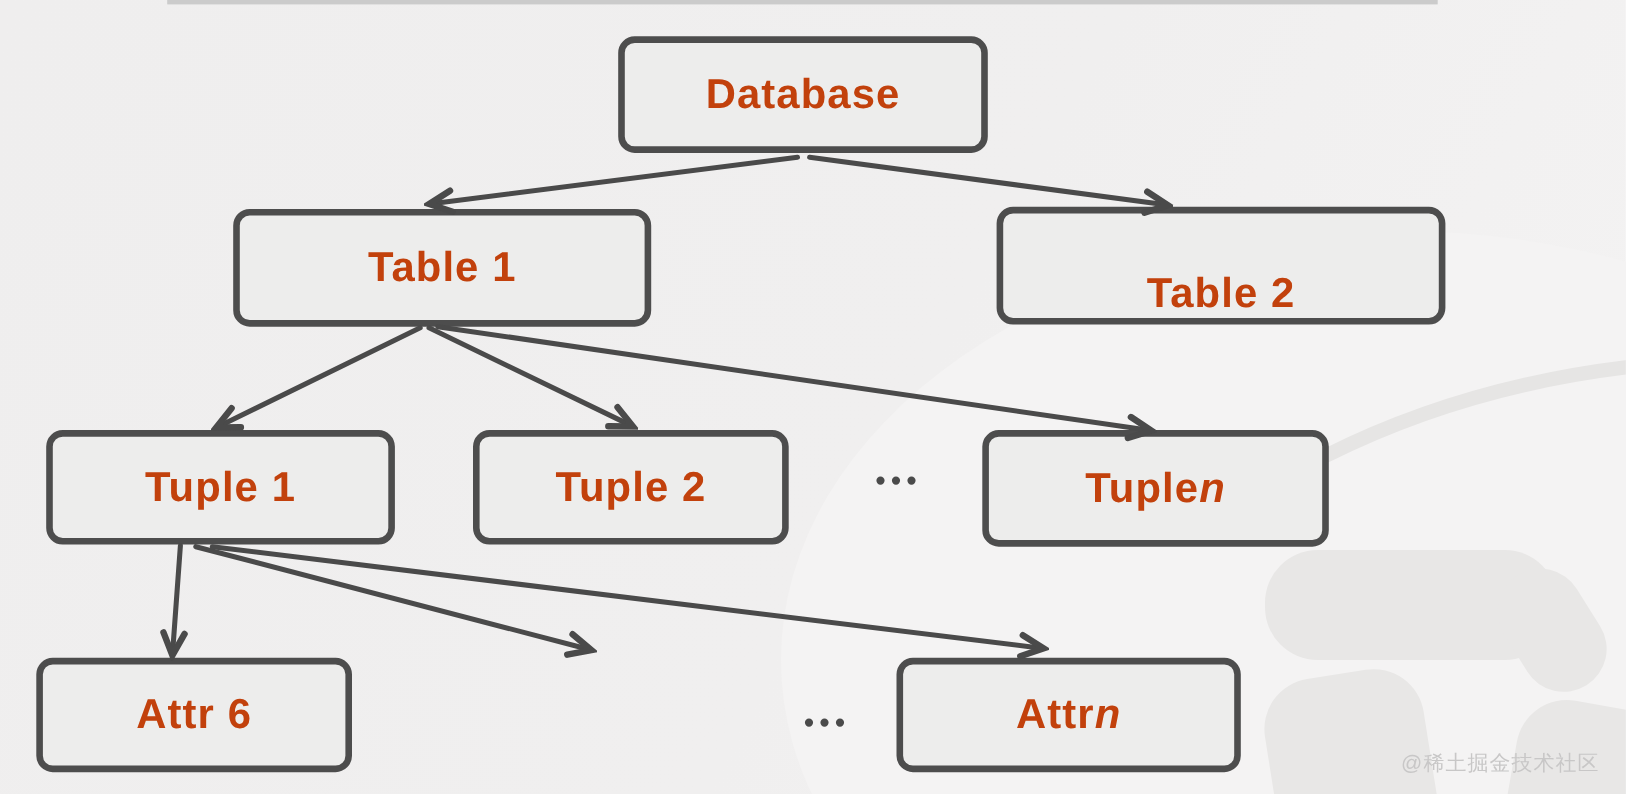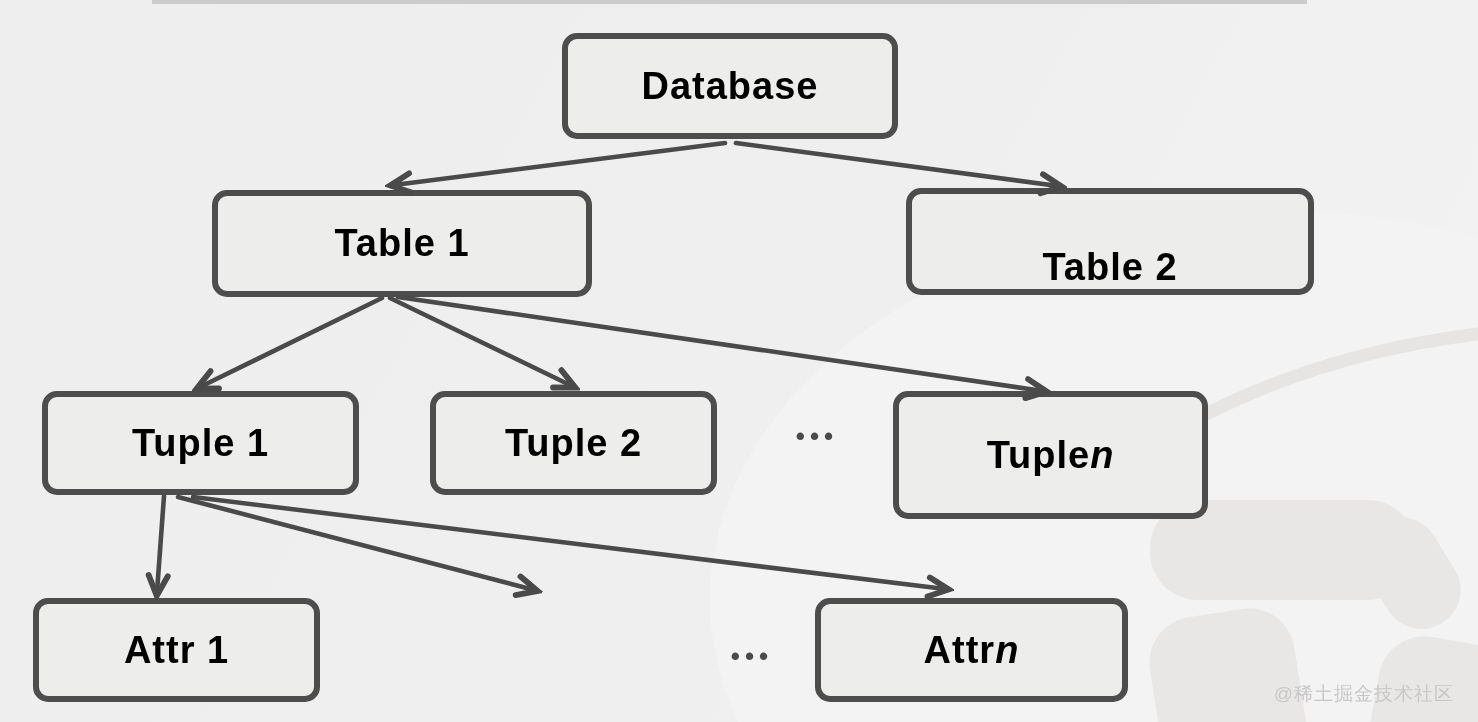--- a/index.html
+++ b/index.html
@@ -39,7 +39,7 @@
     display: flex;
     align-items: center;
     justify-content: center;
-    color: #000000;
+    color: #c2410c;
     font-size: 38px;
     font-weight: 700;
     letter-spacing: 1px;

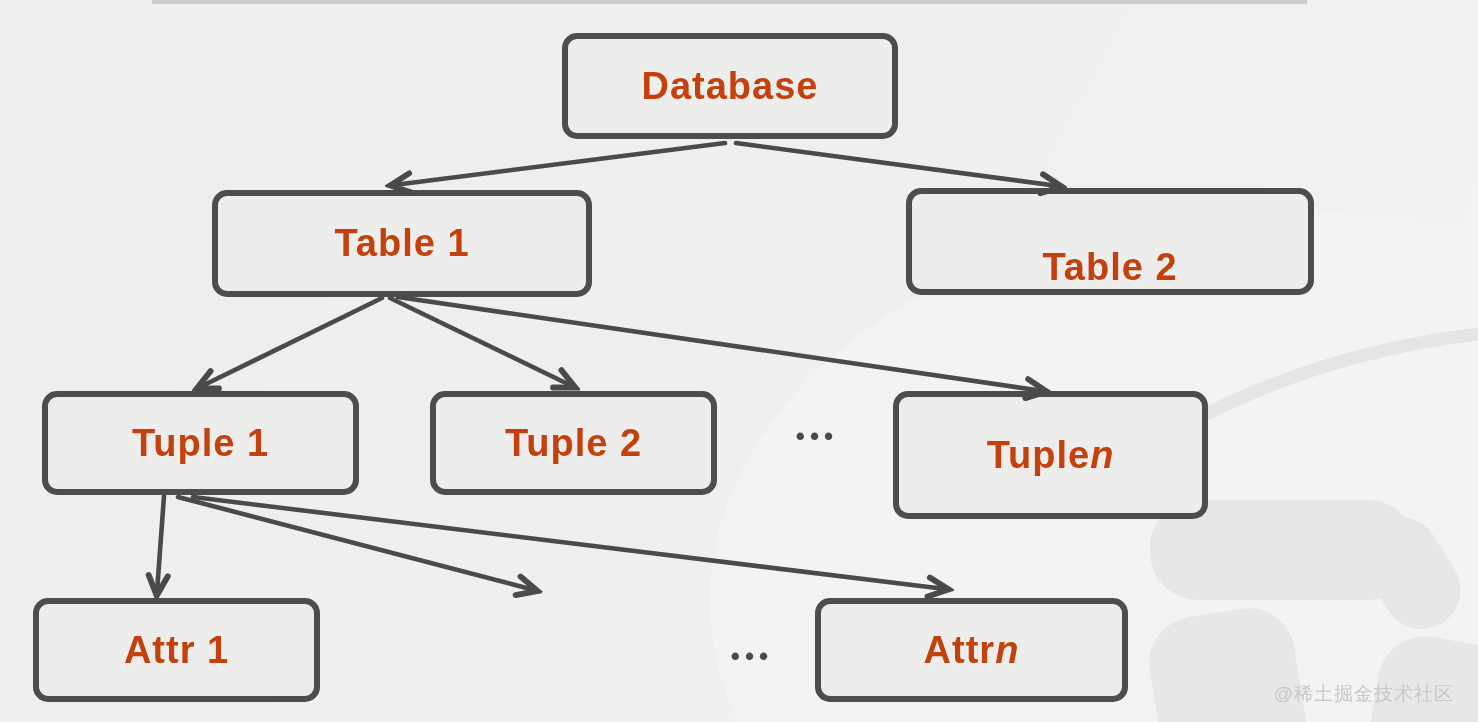--- a/index.html
+++ b/index.html
@@ -107,7 +107,7 @@
       <span class="var"></span>
   </div>
   <div class="dots" style="left:789px; top:421px;">•••</div>
-  <div class="node" style="left:893px; top:391px; width:315px; height:128px;">
+  <div class="node" style="left:893px; top:391px; width:315px; height:106px;">
     <span>Tuple </span>
       <span class="var">n</span>
   </div>

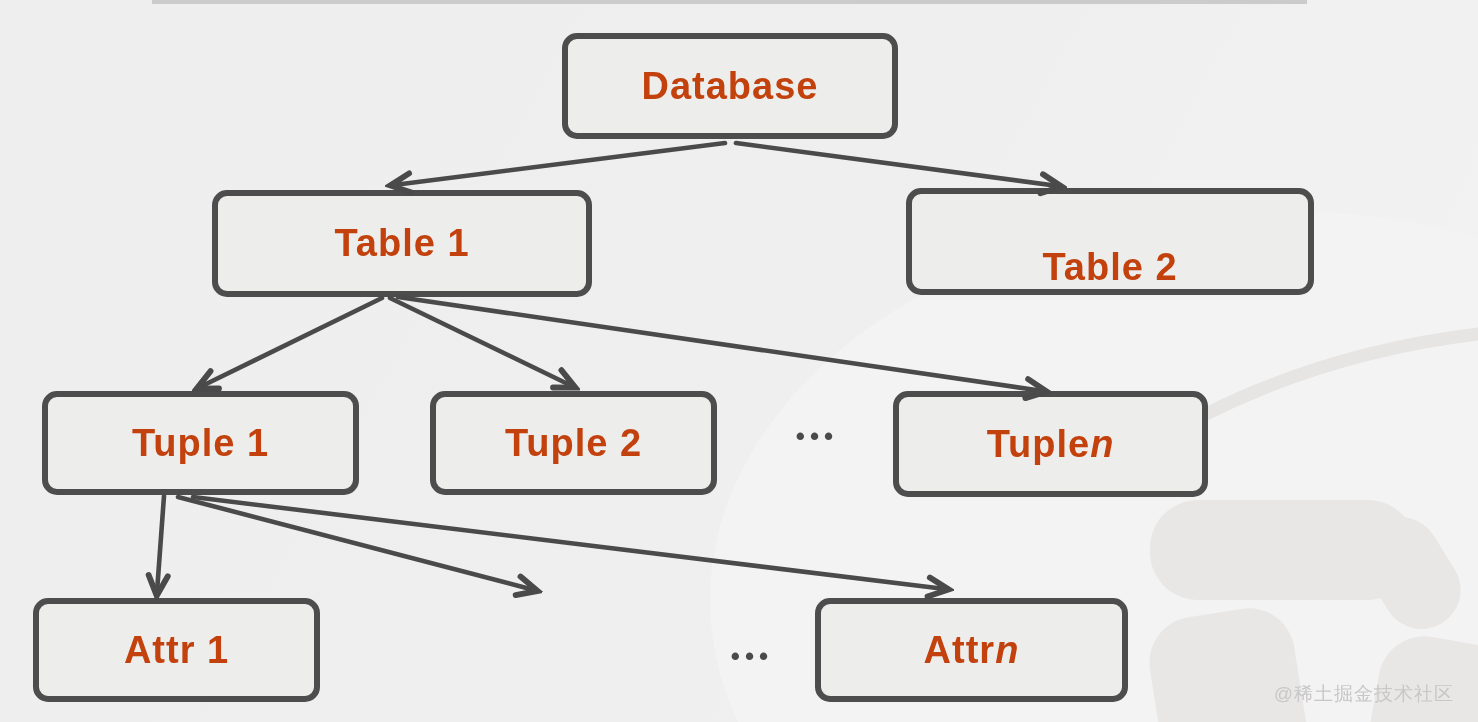--- a/index.html
+++ b/index.html
@@ -113,7 +113,7 @@
   </div>
 
   <div class="node" style="left:33px;  top:598px; width:287px; height:104px;">
-    <span>Attr 1</span>
+    <span>Attr 6</span>
       <span class="var"></span>
   </div>
   <div class="dots" style="left:724px; top:641px;">•••</div>

